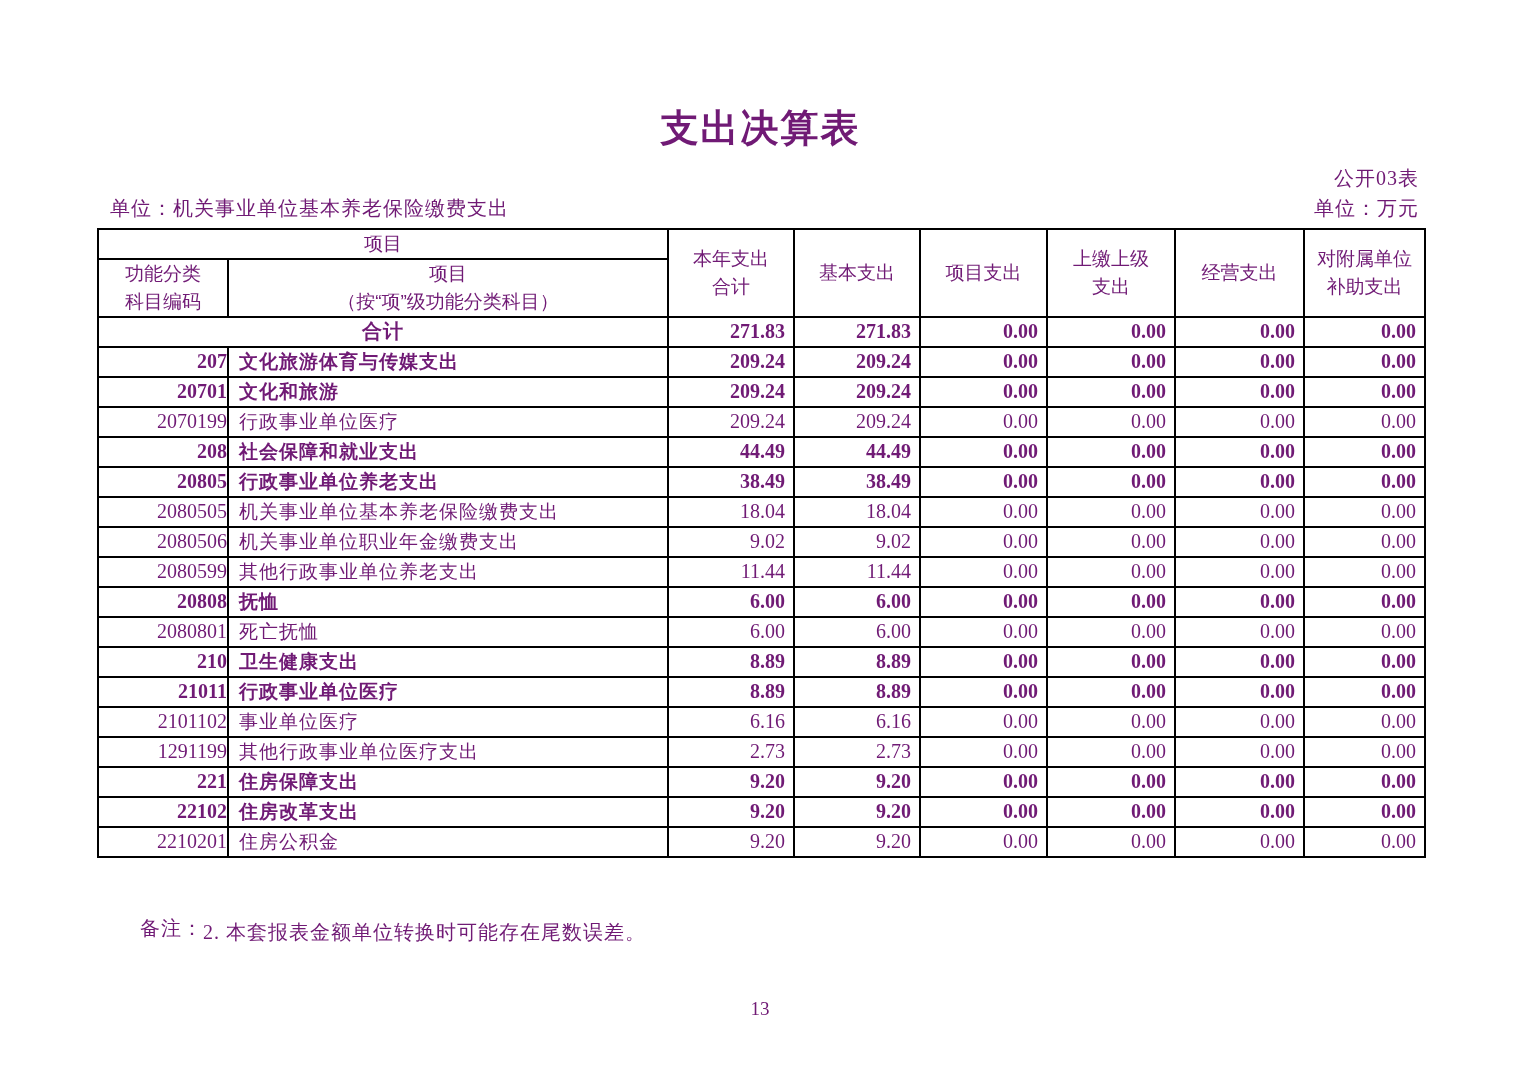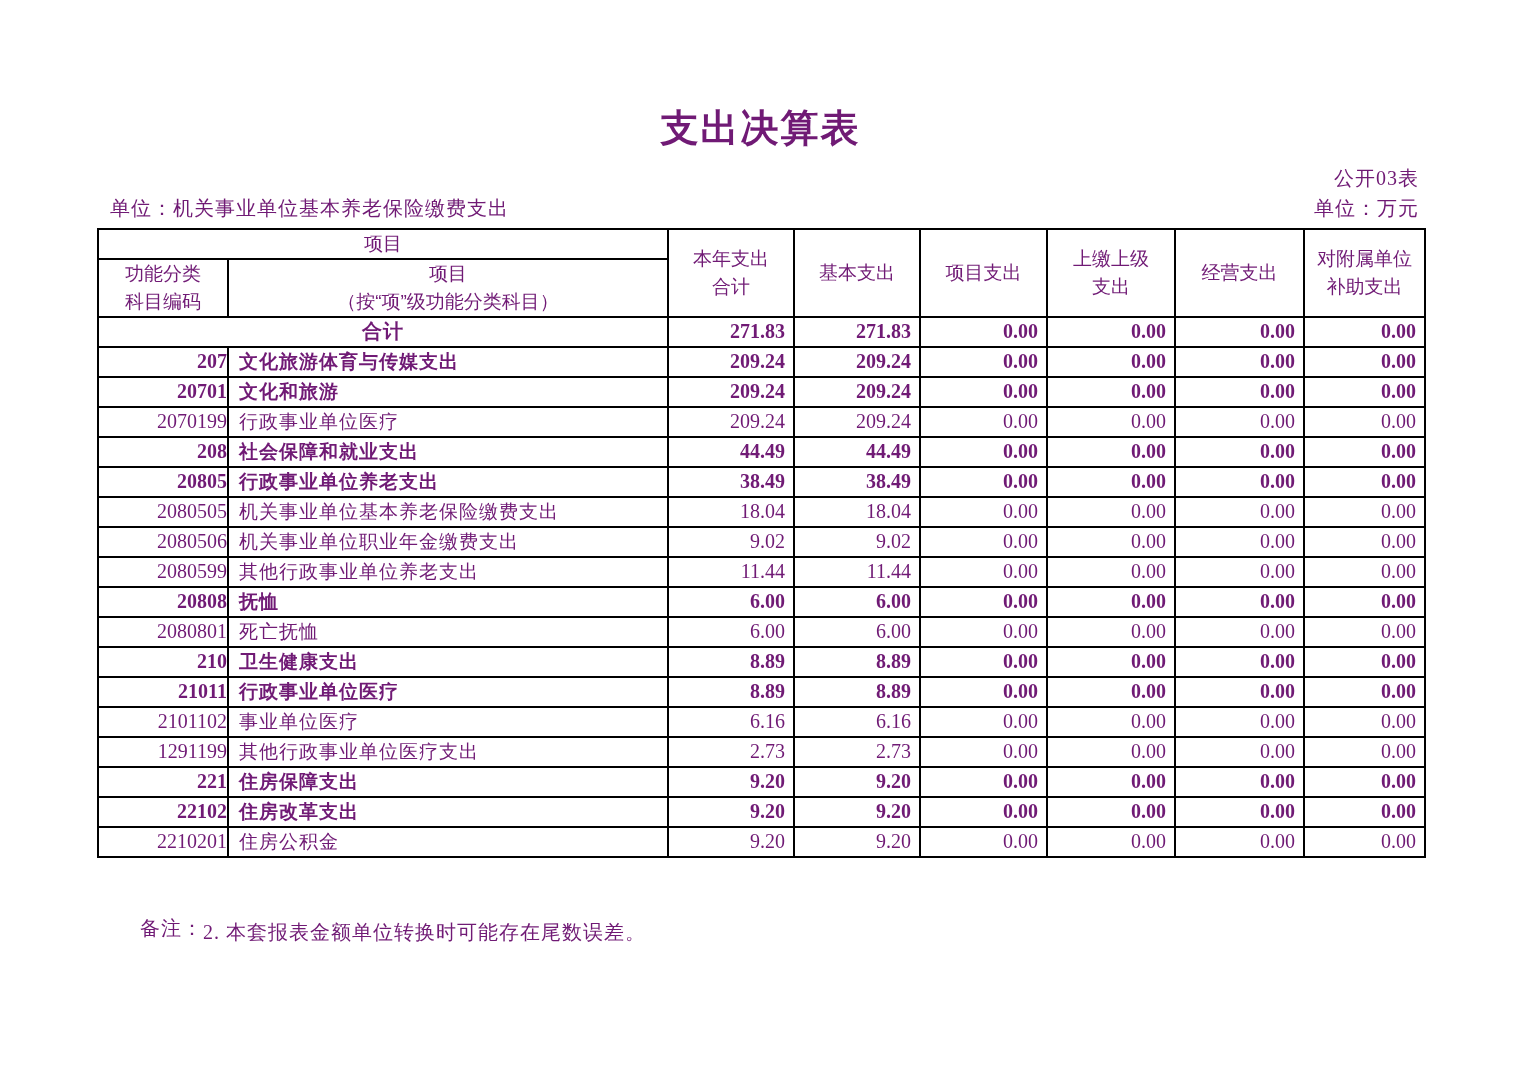--- a/index.html
+++ b/index.html
@@ -354,6 +354,7 @@
     </div>
   </div>
 
+  <div class="page-number">13</div>
 
 </div>
 

